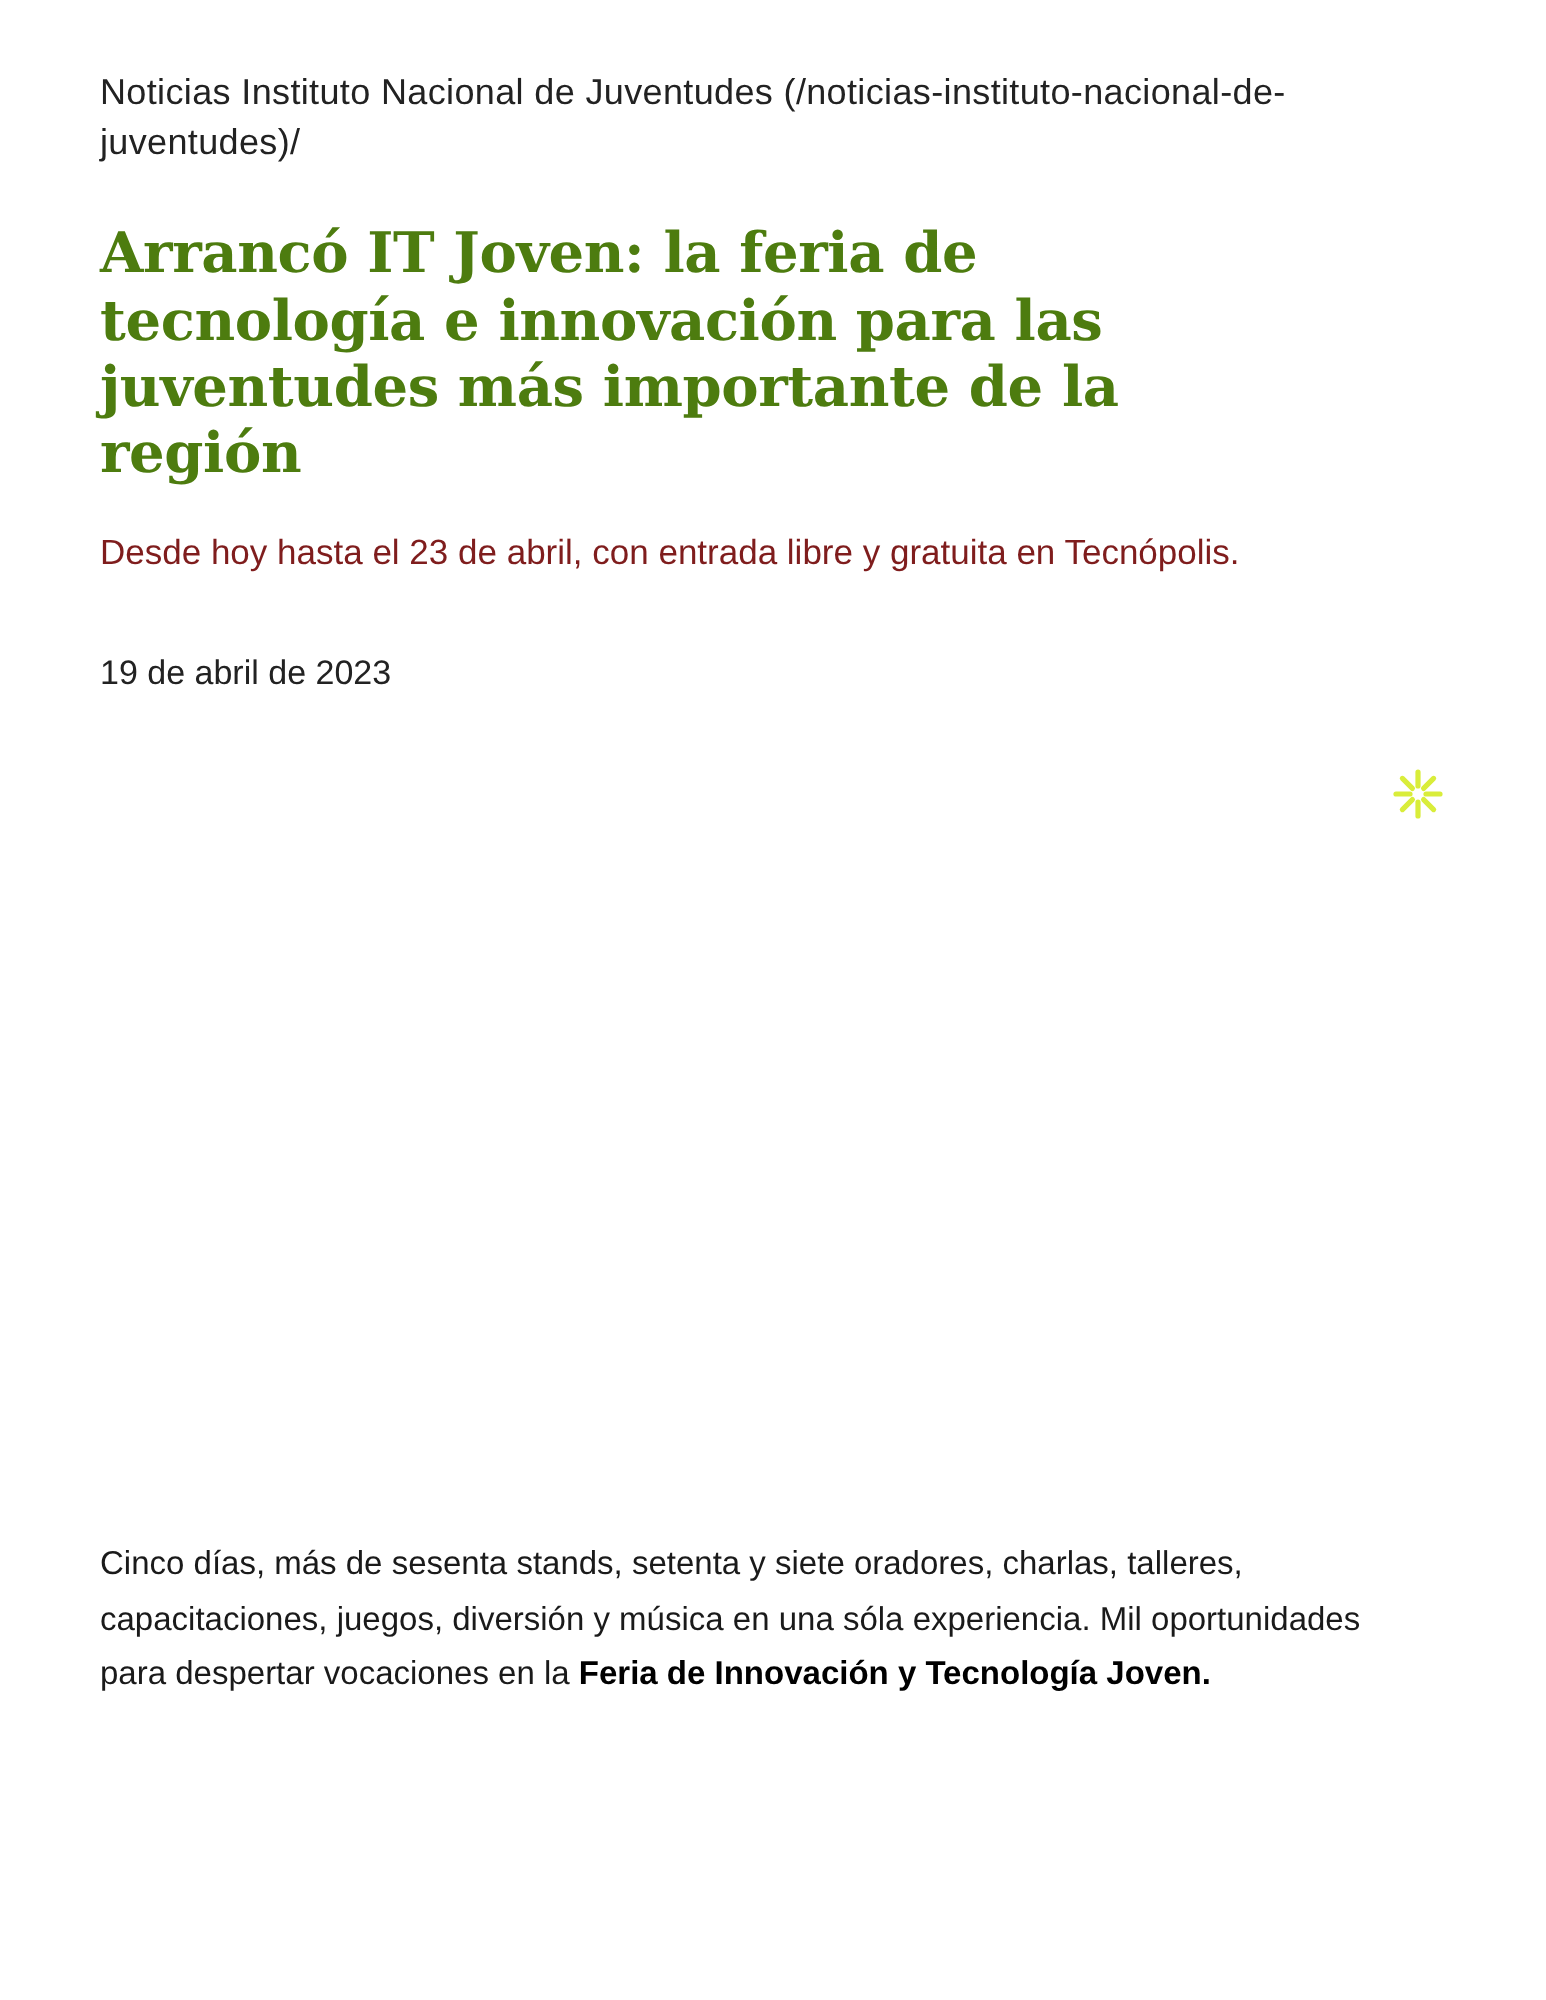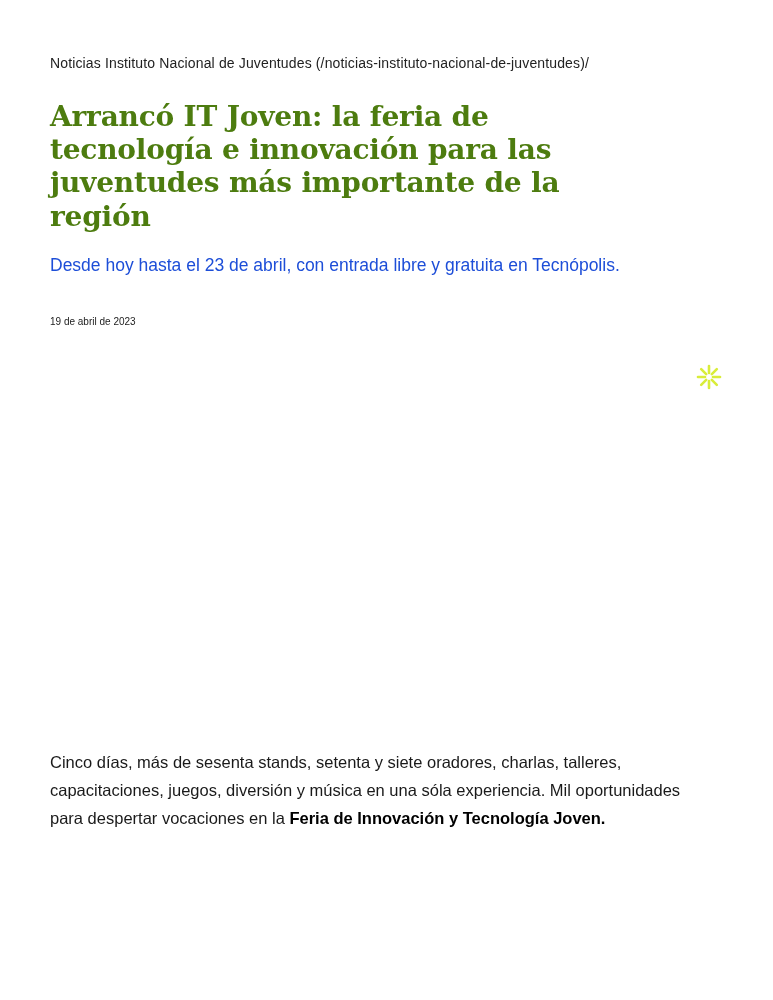--- a/index.html
+++ b/index.html
@@ -23,8 +23,8 @@
     position: relative;
   }
   .breadcrumb {
-    margin-top: 54px;
-    font-size: 14px;
+    margin-top: 34px;
+    font-size: 18px;
     line-height: 1.4;
     color: #222222;
     letter-spacing: 0.01em;

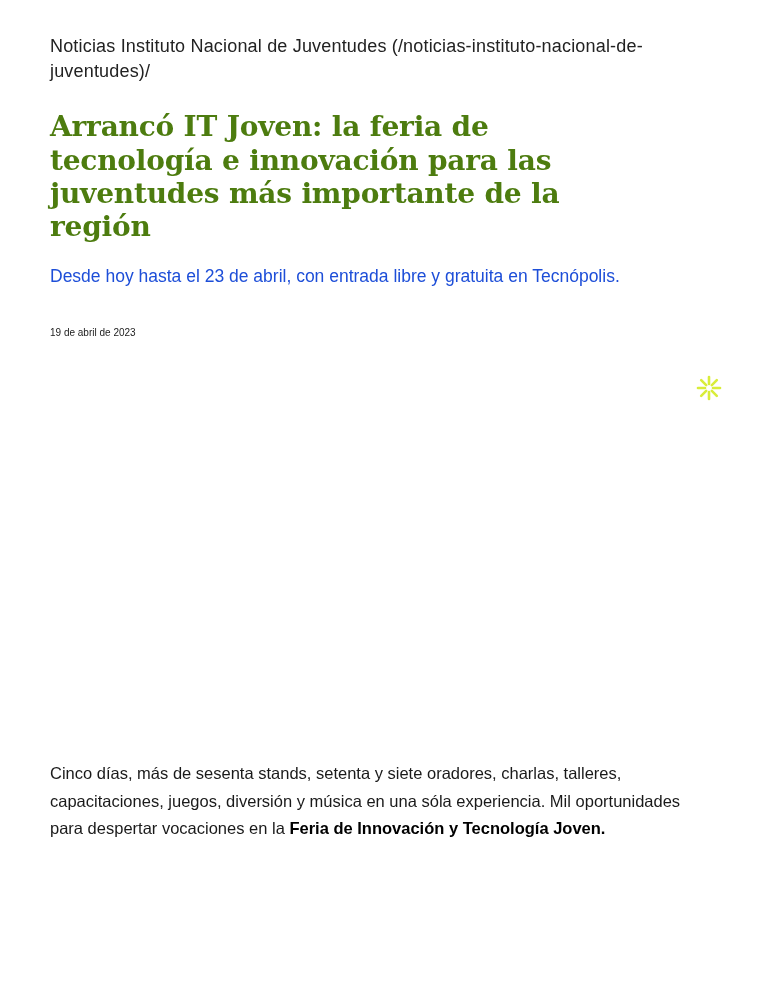--- a/index.html
+++ b/index.html
@@ -49,7 +49,7 @@
   .article-lead {
     font-size: 17.5px;
     line-height: 1.45;
-    color: #1d4ed8;
+    color: #7f1d1d;
     margin-top: 20px;
     max-width: 680px;
     font-weight: 400;

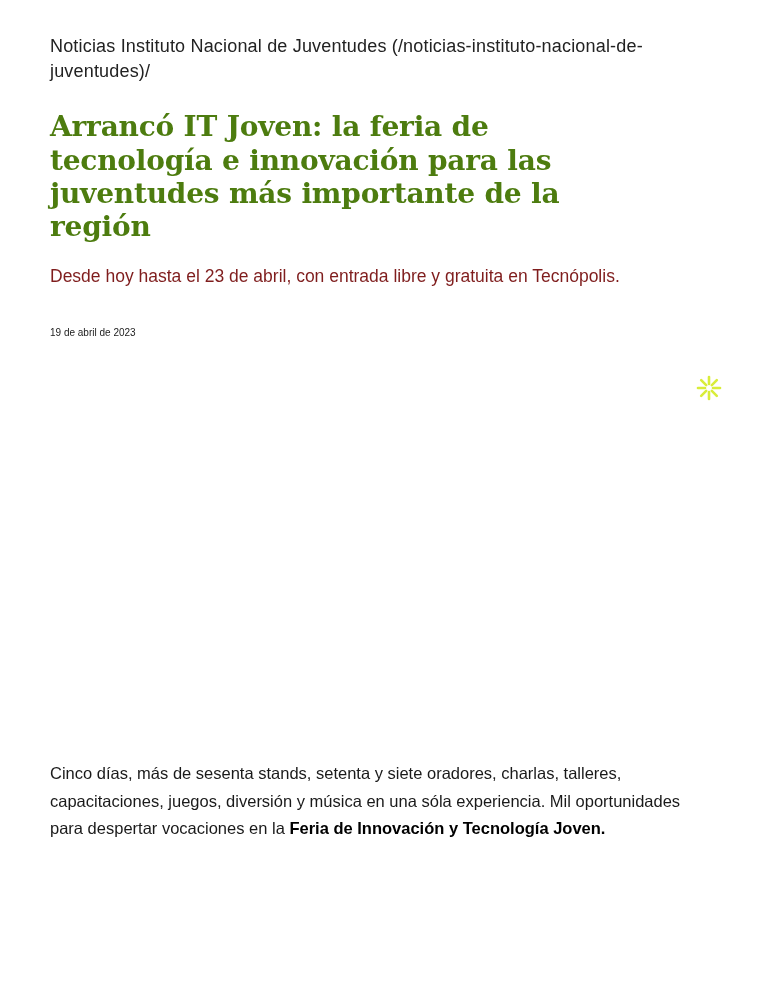--- a/index.html
+++ b/index.html
@@ -55,7 +55,7 @@
     font-weight: 400;
   }
   .article-date {
-    font-size: 10px;
+    font-size: 17px;
     color: #222222;
     margin-top: 38px;
   }

